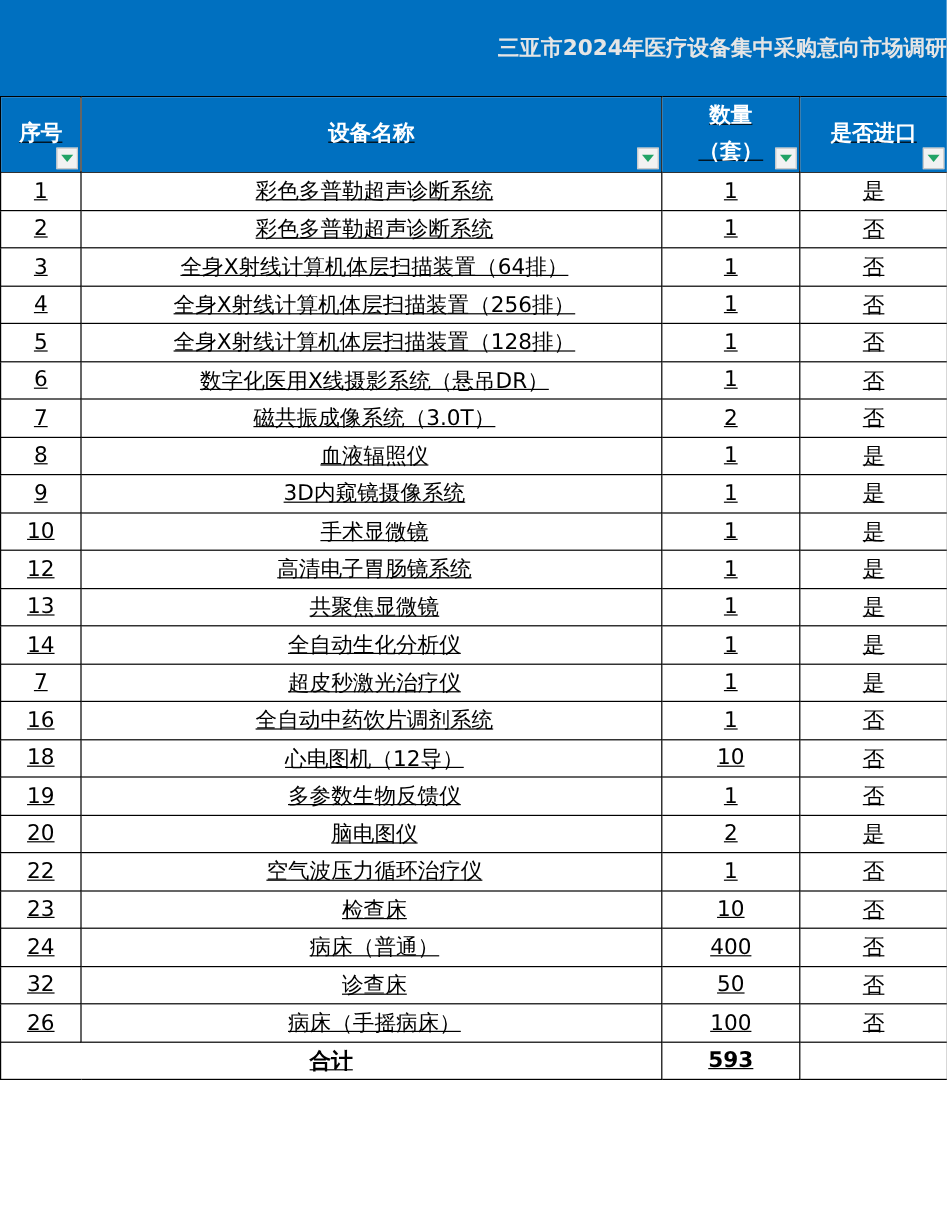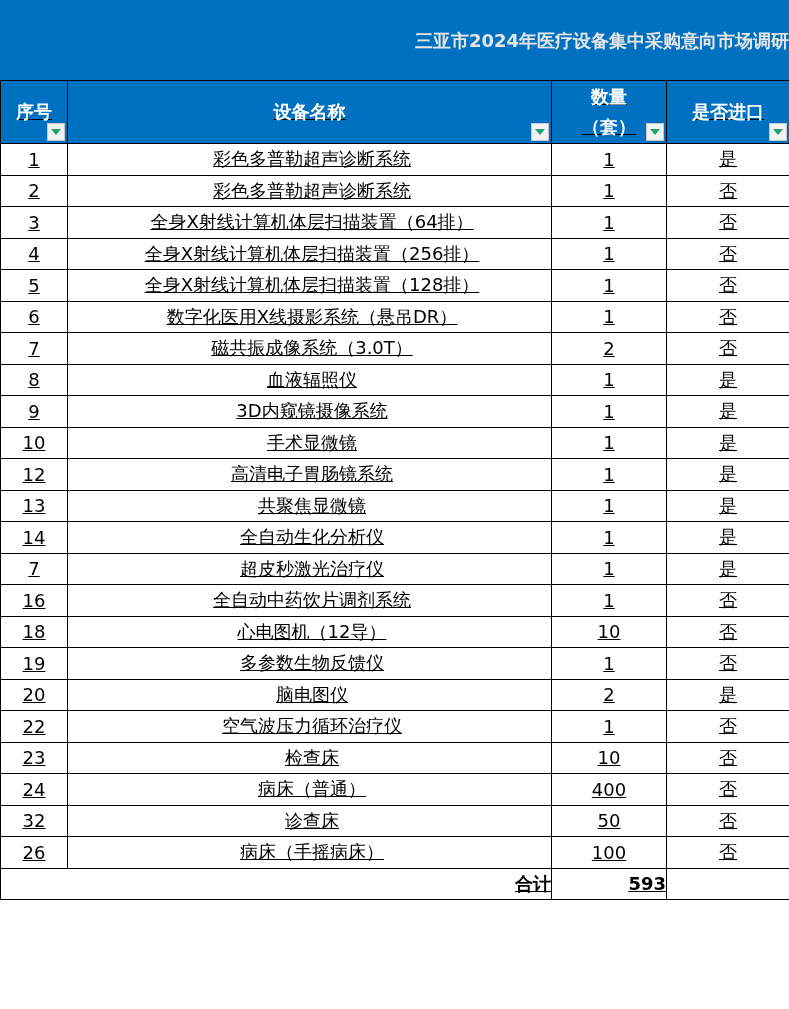--- a/index.html
+++ b/index.html
@@ -23,7 +23,7 @@
   td.name { text-align: center; padding-left: 5px; white-space: nowrap; overflow: hidden; }
   td.qty { text-align: center; }
   td.imp { text-align: center; }
-  tr.total td { font-weight: bold; text-align: right; }
+  tr.total td { font-weight: bold; text-align: center; }
   .filter-btn {
     position: absolute; right: 2px; bottom: 2px; width: 18px; height: 18px;
     background: #f2f2f2; border: 1px solid #c8c8c8; box-sizing: border-box;

